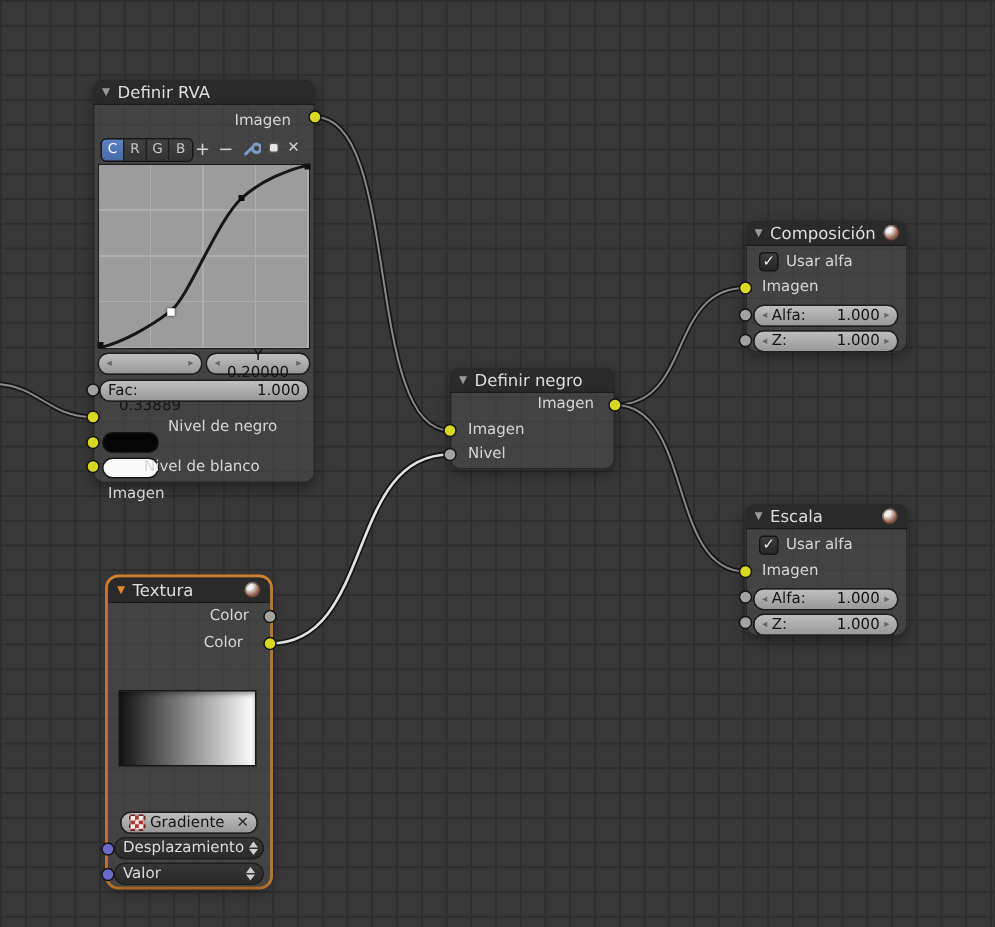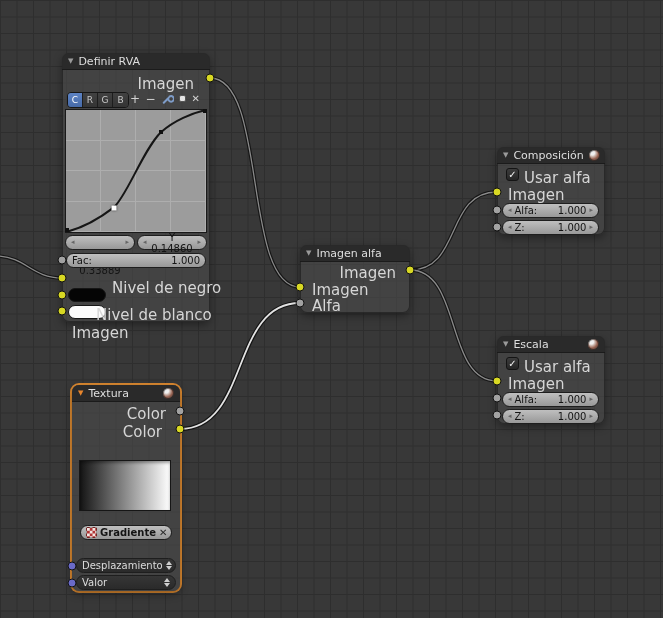--- a/index.html
+++ b/index.html
@@ -35,7 +35,7 @@
     background:radial-gradient(circle at 32% 28%, #efefef 0 18%, #c8b0a6 34%, #96604f 55%, #4a413d 78%, #2e2e2e 100%);
     box-shadow:inset 0 0 0 1px rgba(0,0,0,.4);
   }
-  .lbl{position:absolute;font-size:15px;color:#d6d6d6;white-space:nowrap;}
+  .lbl{position:absolute;font-size:10px;color:#d6d6d6;white-space:nowrap;}
   .lbl.right{text-align:right;}
   .pill{
     position:absolute;height:15px;border-radius:8px;border:1px solid #1e1e1e;

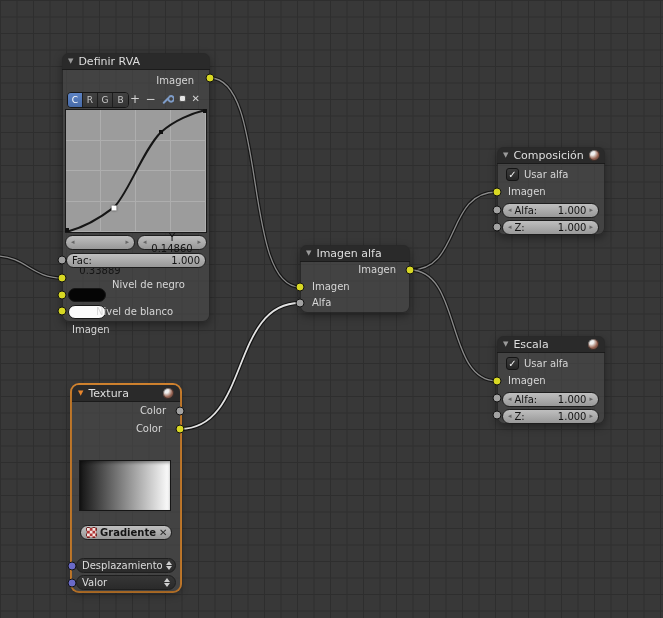--- a/index.html
+++ b/index.html
@@ -163,7 +163,7 @@
     </div>
     <div class="pill pill-light" style="left:75px;top:182px;width:70px;">
       <span class="arr">◂</span>
-      <span class="grow" style="text-align:center;">Y 0.14860</span>
+      <span class="grow" style="text-align:center;">Y 0.20000</span>
       <span class="arr">▸</span>
     </div>
 

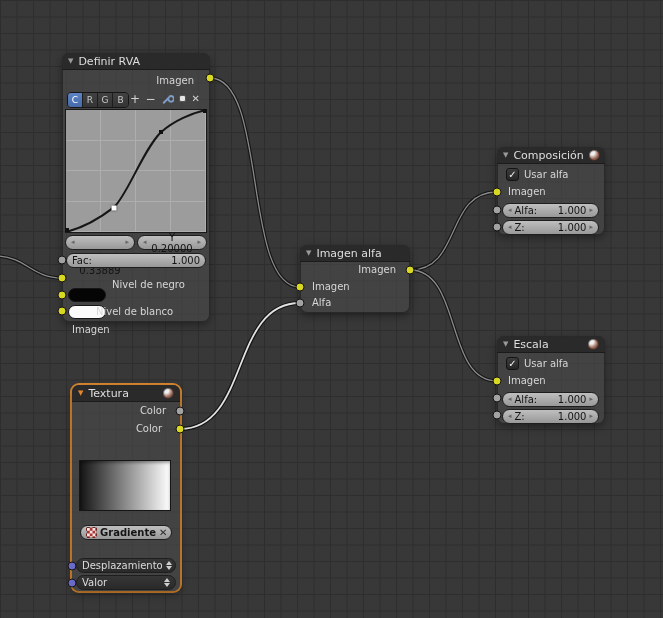--- a/index.html
+++ b/index.html
@@ -182,7 +182,7 @@
   <div class="node" style="left:300px;top:245px;width:110px;height:68px;">
     <div class="node-header">
       <span class="tri">▼</span>
-      <span class="node-title">Imagen alfa</span>
+      <span class="node-title">Definir negro</span>
     </div>
     <div class="lbl right" style="top:19px;right:14px;">Imagen</div>
     <div class="lbl" style="left:12px;top:36px;">Imagen</div>

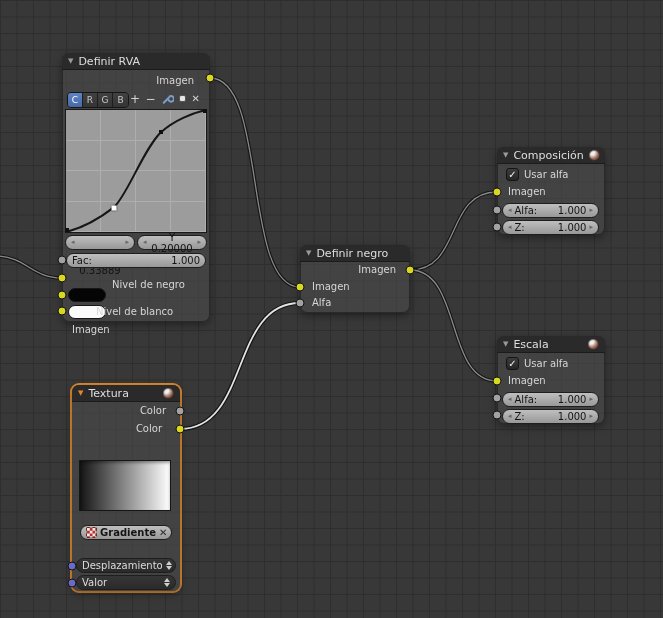--- a/index.html
+++ b/index.html
@@ -186,7 +186,7 @@
     </div>
     <div class="lbl right" style="top:19px;right:14px;">Imagen</div>
     <div class="lbl" style="left:12px;top:36px;">Imagen</div>
-    <div class="lbl" style="left:12px;top:52px;">Alfa</div>
+    <div class="lbl" style="left:12px;top:52px;">Nivel</div>
   </div>
 
   <div class="node" style="left:497px;top:147px;width:108px;height:88px;">

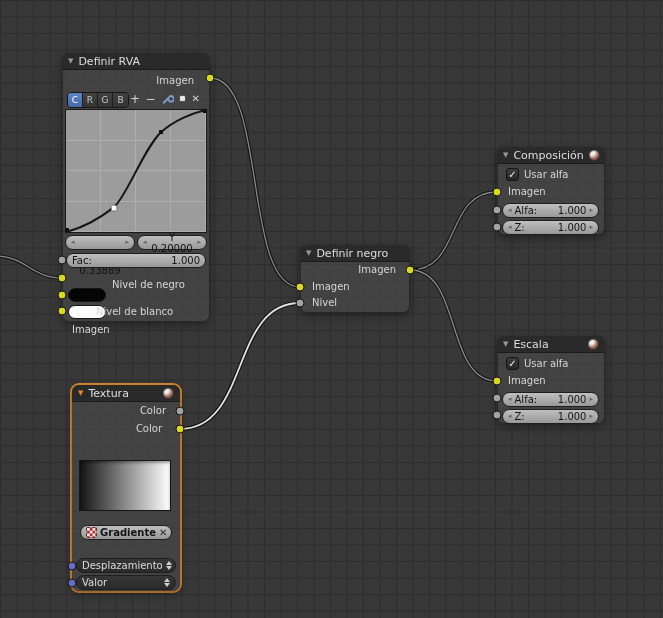--- a/index.html
+++ b/index.html
@@ -250,7 +250,7 @@
 
     <div class="gradient-preview" style="left:7px;top:75px;width:92px;height:51px;"></div>
 
-    <div class="pill pill-light" style="left:8px;top:140px;width:92px;font-weight:bold;">
+    <div class="pill pill-light" style="left:8px;top:156px;width:92px;">
       <span class="checker-icon"></span>
       <span>Gradiente</span>
       <span class="close-x">✕</span>

